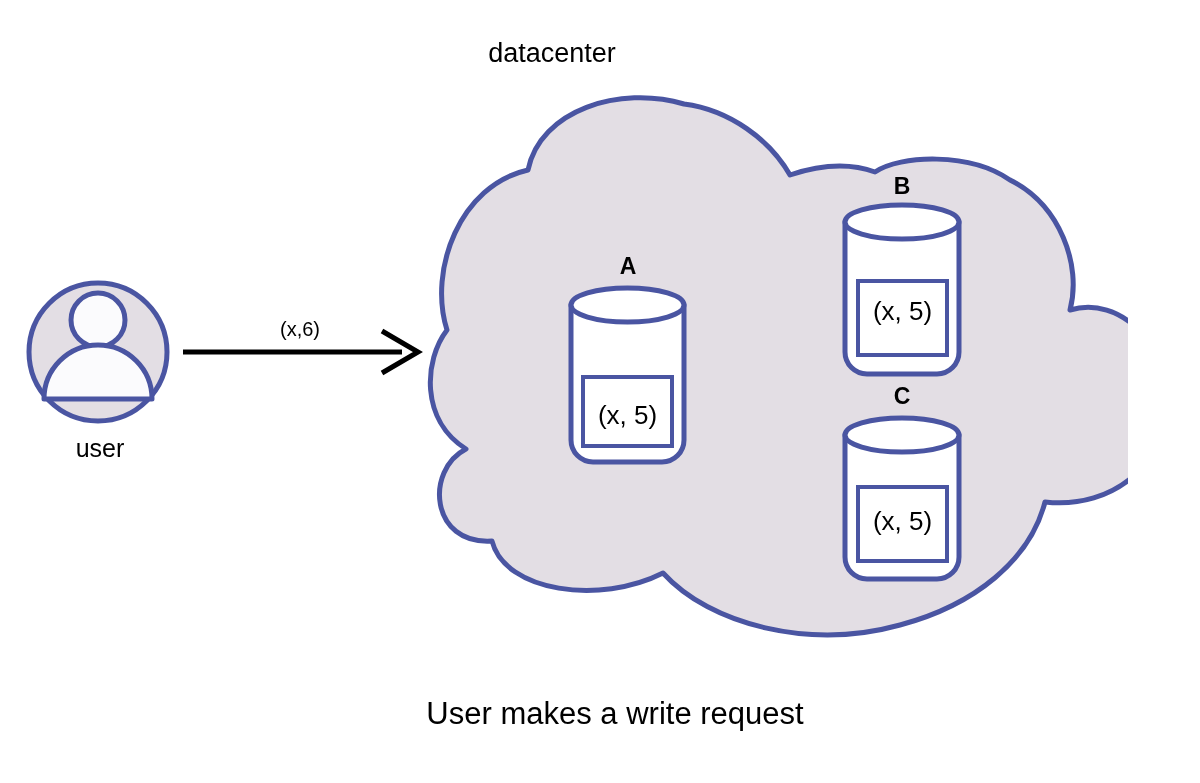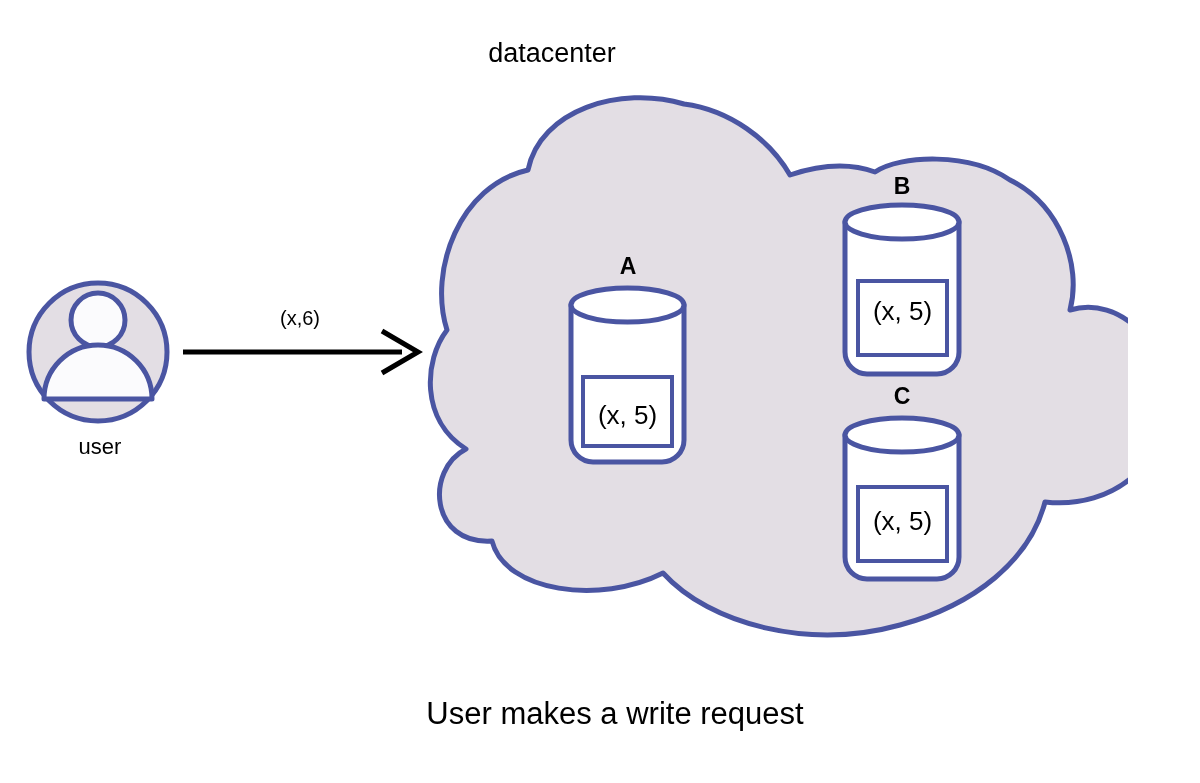--- a/index.html
+++ b/index.html
@@ -49,7 +49,7 @@
   }
   #arrow-label {
     left: 185px;
-    top: 308px;
+    top: 319px;
     width: 230px;
     text-align: center;
     font-size: 20px;

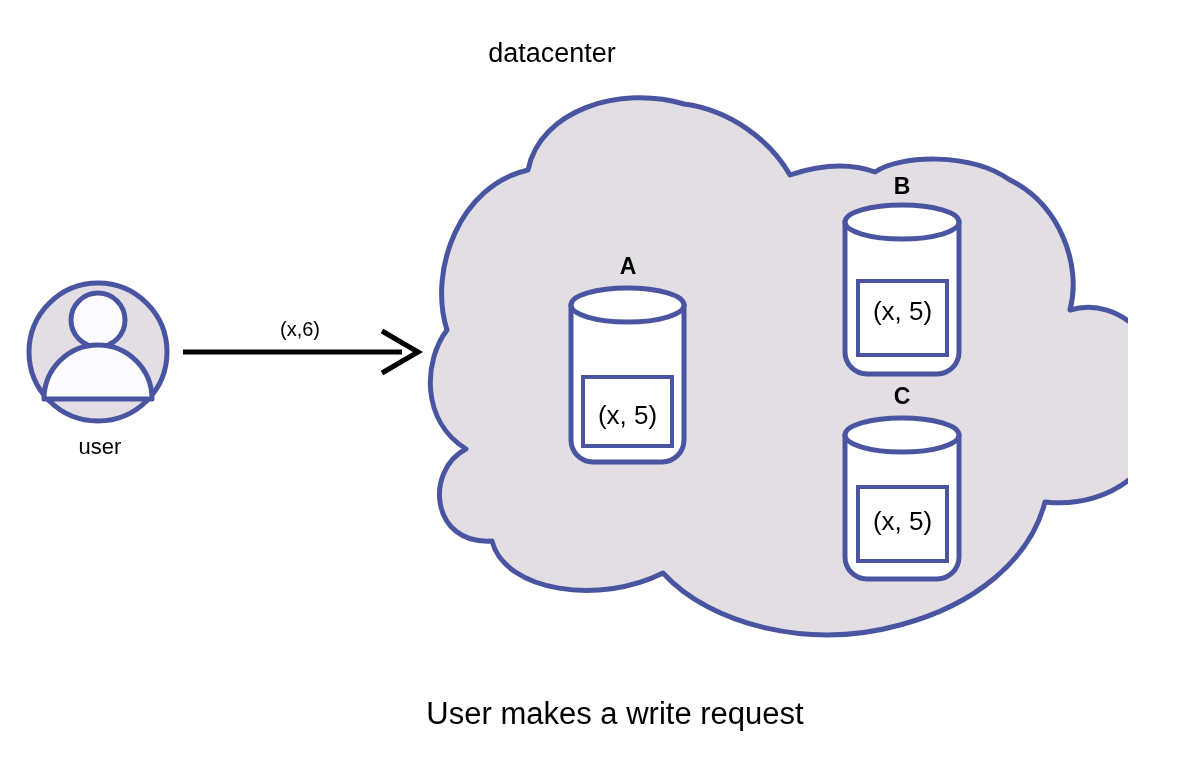--- a/index.html
+++ b/index.html
@@ -45,7 +45,7 @@
     top: 436px;
     width: 200px;
     text-align: center;
-    font-size: 22px;
+    font-size: 25px;
   }
   #arrow-label {
     left: 185px;

